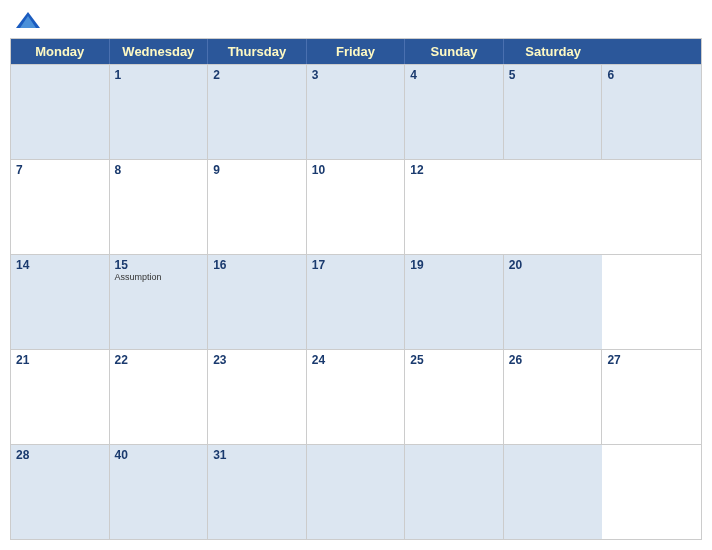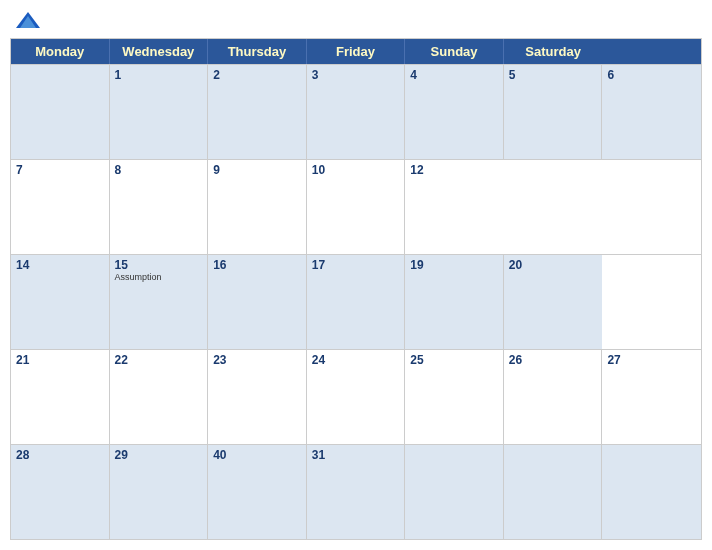--- a/index.html
+++ b/index.html
@@ -258,9 +258,6 @@
           <span class="day-number">28</span>
         </div>
         <div class="day-cell">
-          <span class="day-number">29</span>
-        </div>
-        <div class="day-cell">
           <span class="day-number">40</span>
         </div>
         <div class="day-cell">

